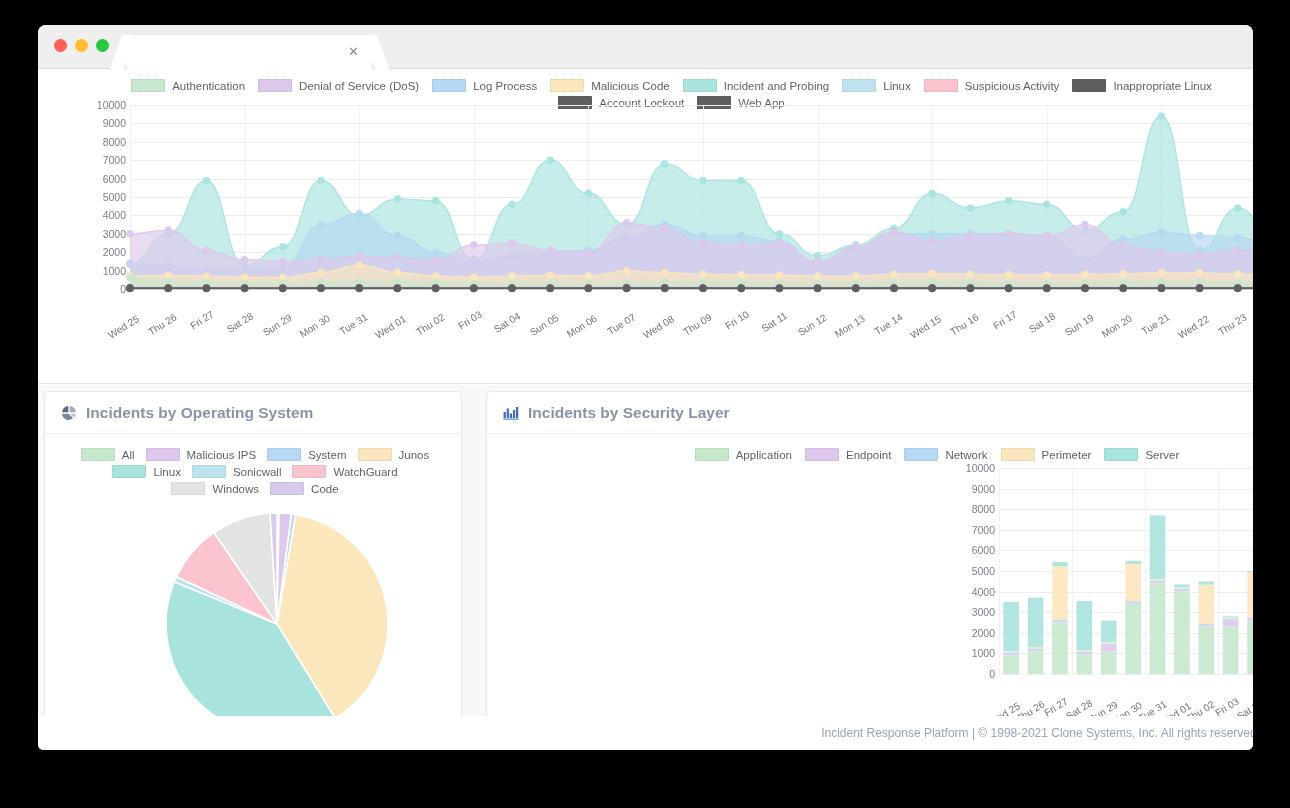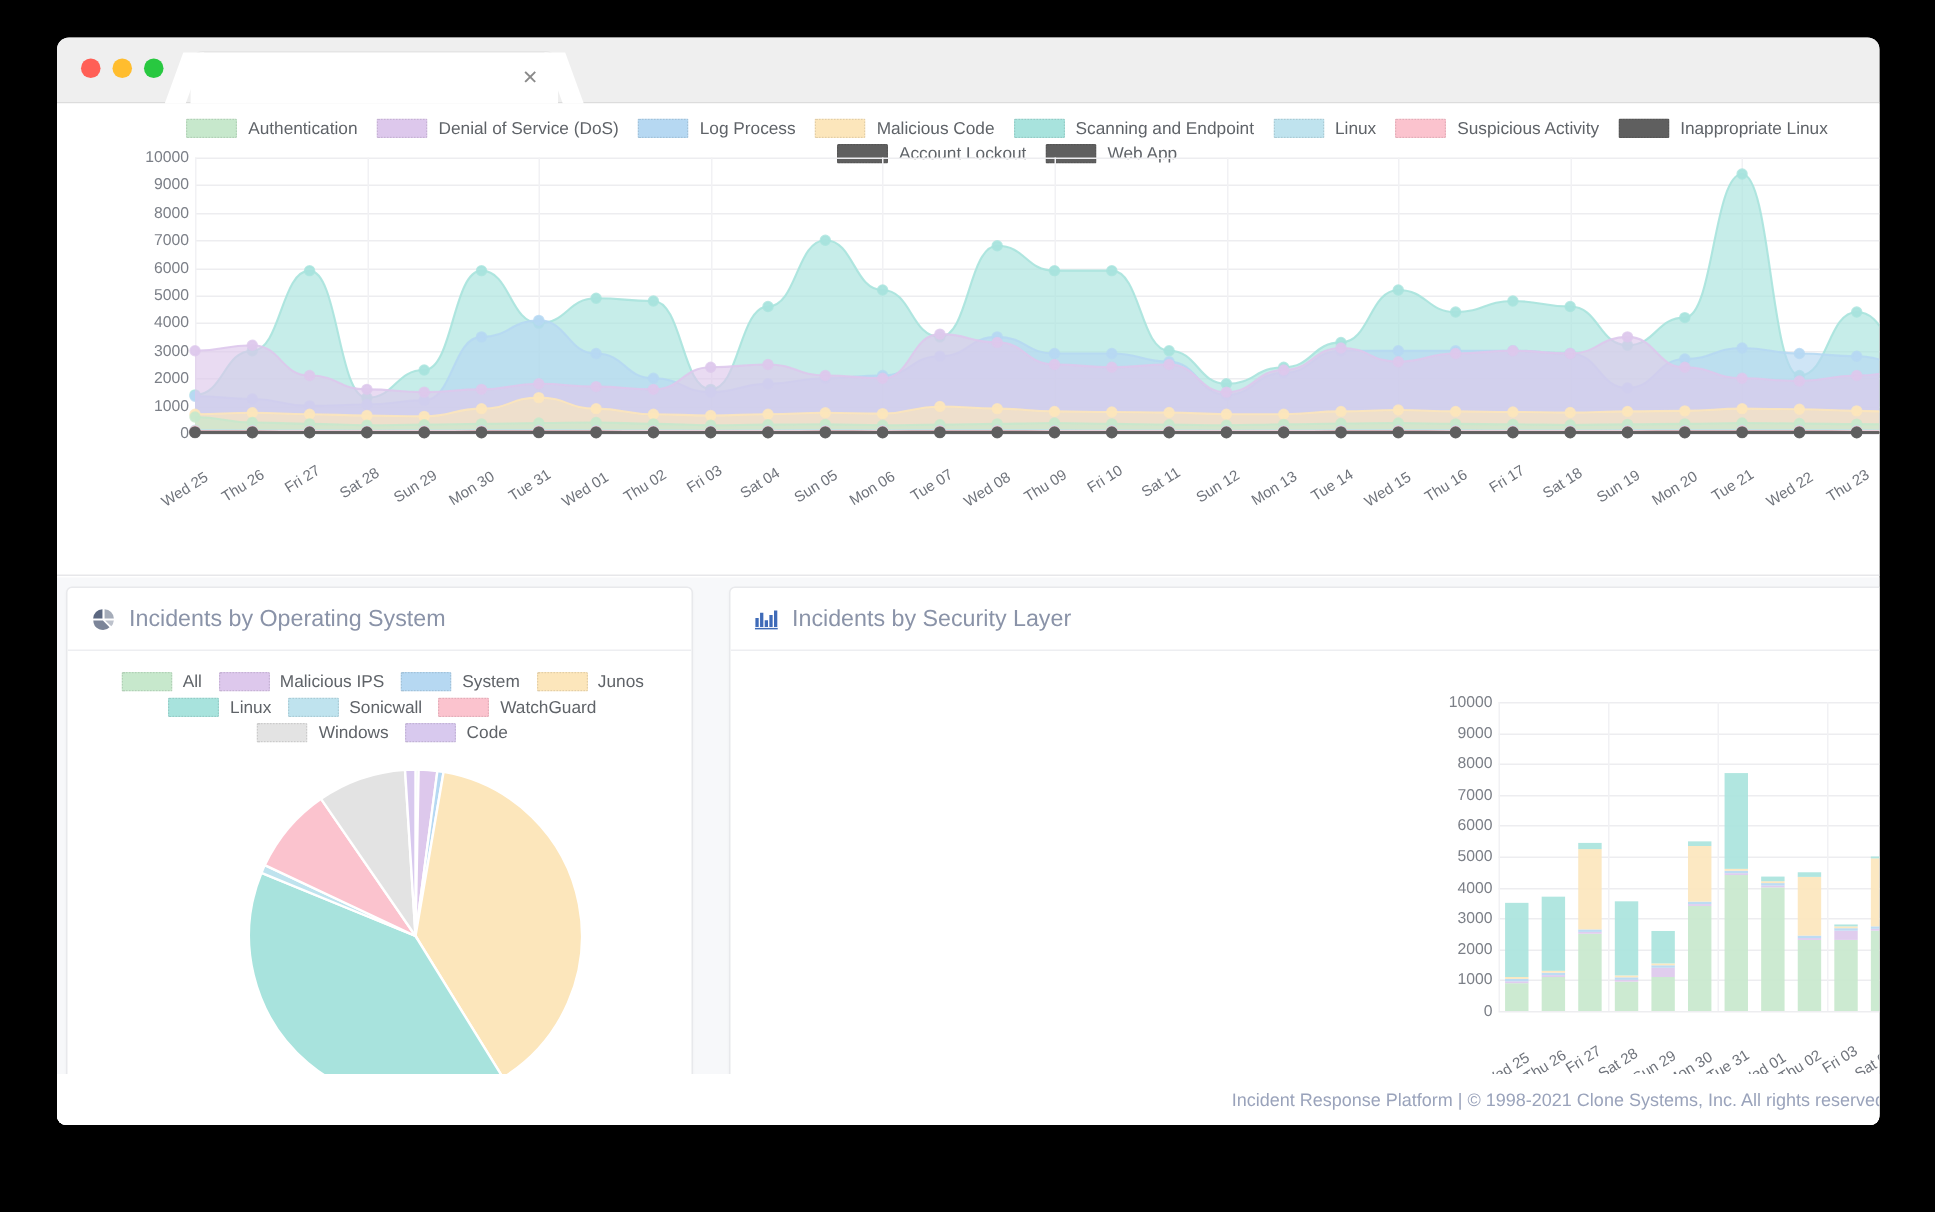--- a/index.html
+++ b/index.html
@@ -261,7 +261,7 @@
             </div>
             <div class="legend-item">
               <span class="legend-swatch" style="background: rgb(168, 227, 221);"></span>
-              <span class="legend-label">Scanning and Endpoint</span>
+              <span class="legend-label">Incident and Probing</span>
             </div>
             <div class="legend-item">
               <span class="legend-swatch" style="background: rgb(191, 227, 238);"></span>

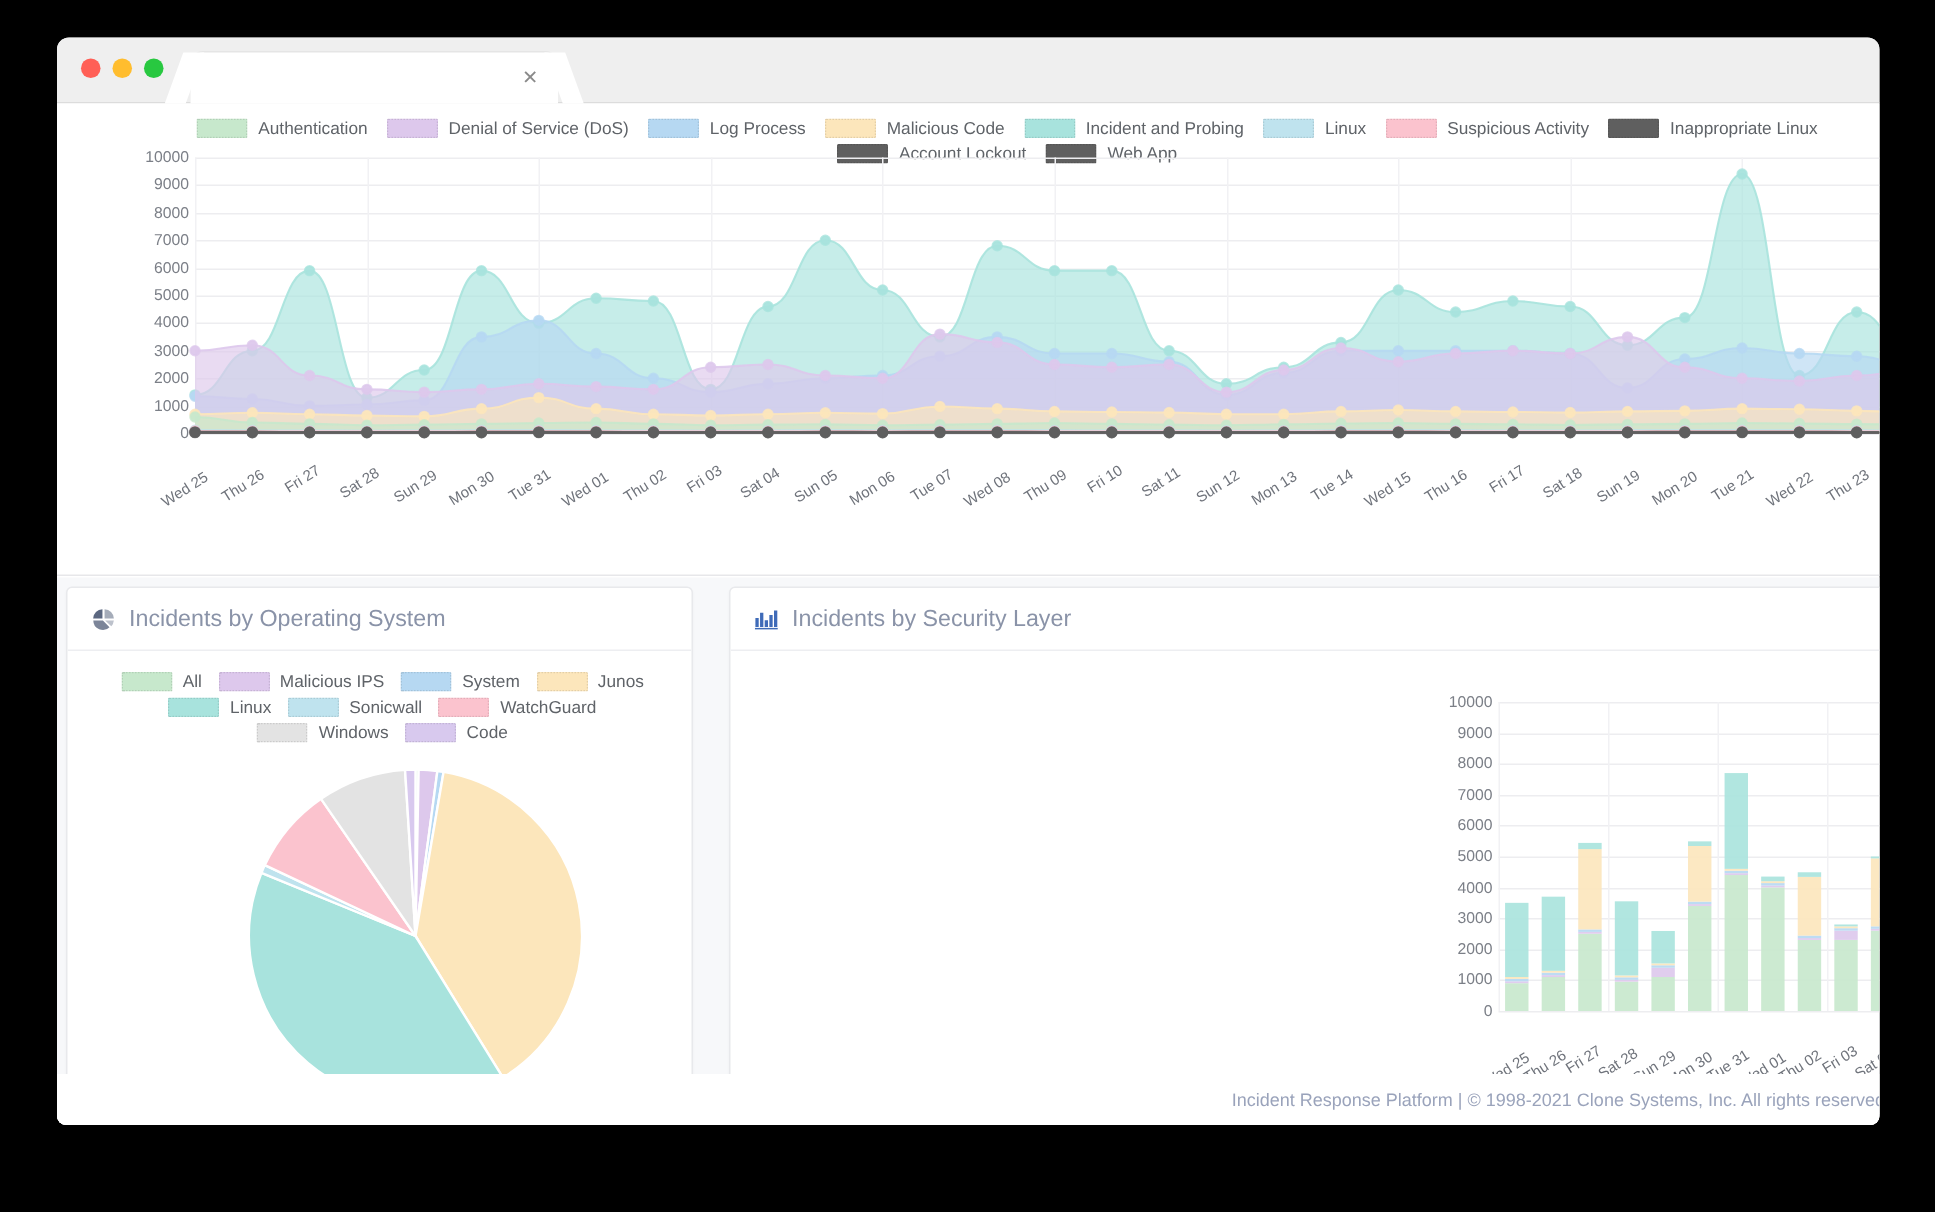--- a/index.html
+++ b/index.html
@@ -187,7 +187,7 @@
   .card-title {
     font-size: 15.5px;
     color: #8a93a8;
-    font-weight: normal;
+    font-weight: bold;
   }
   .card-icon { display: flex; align-items: center; color: #5b6780; }
 

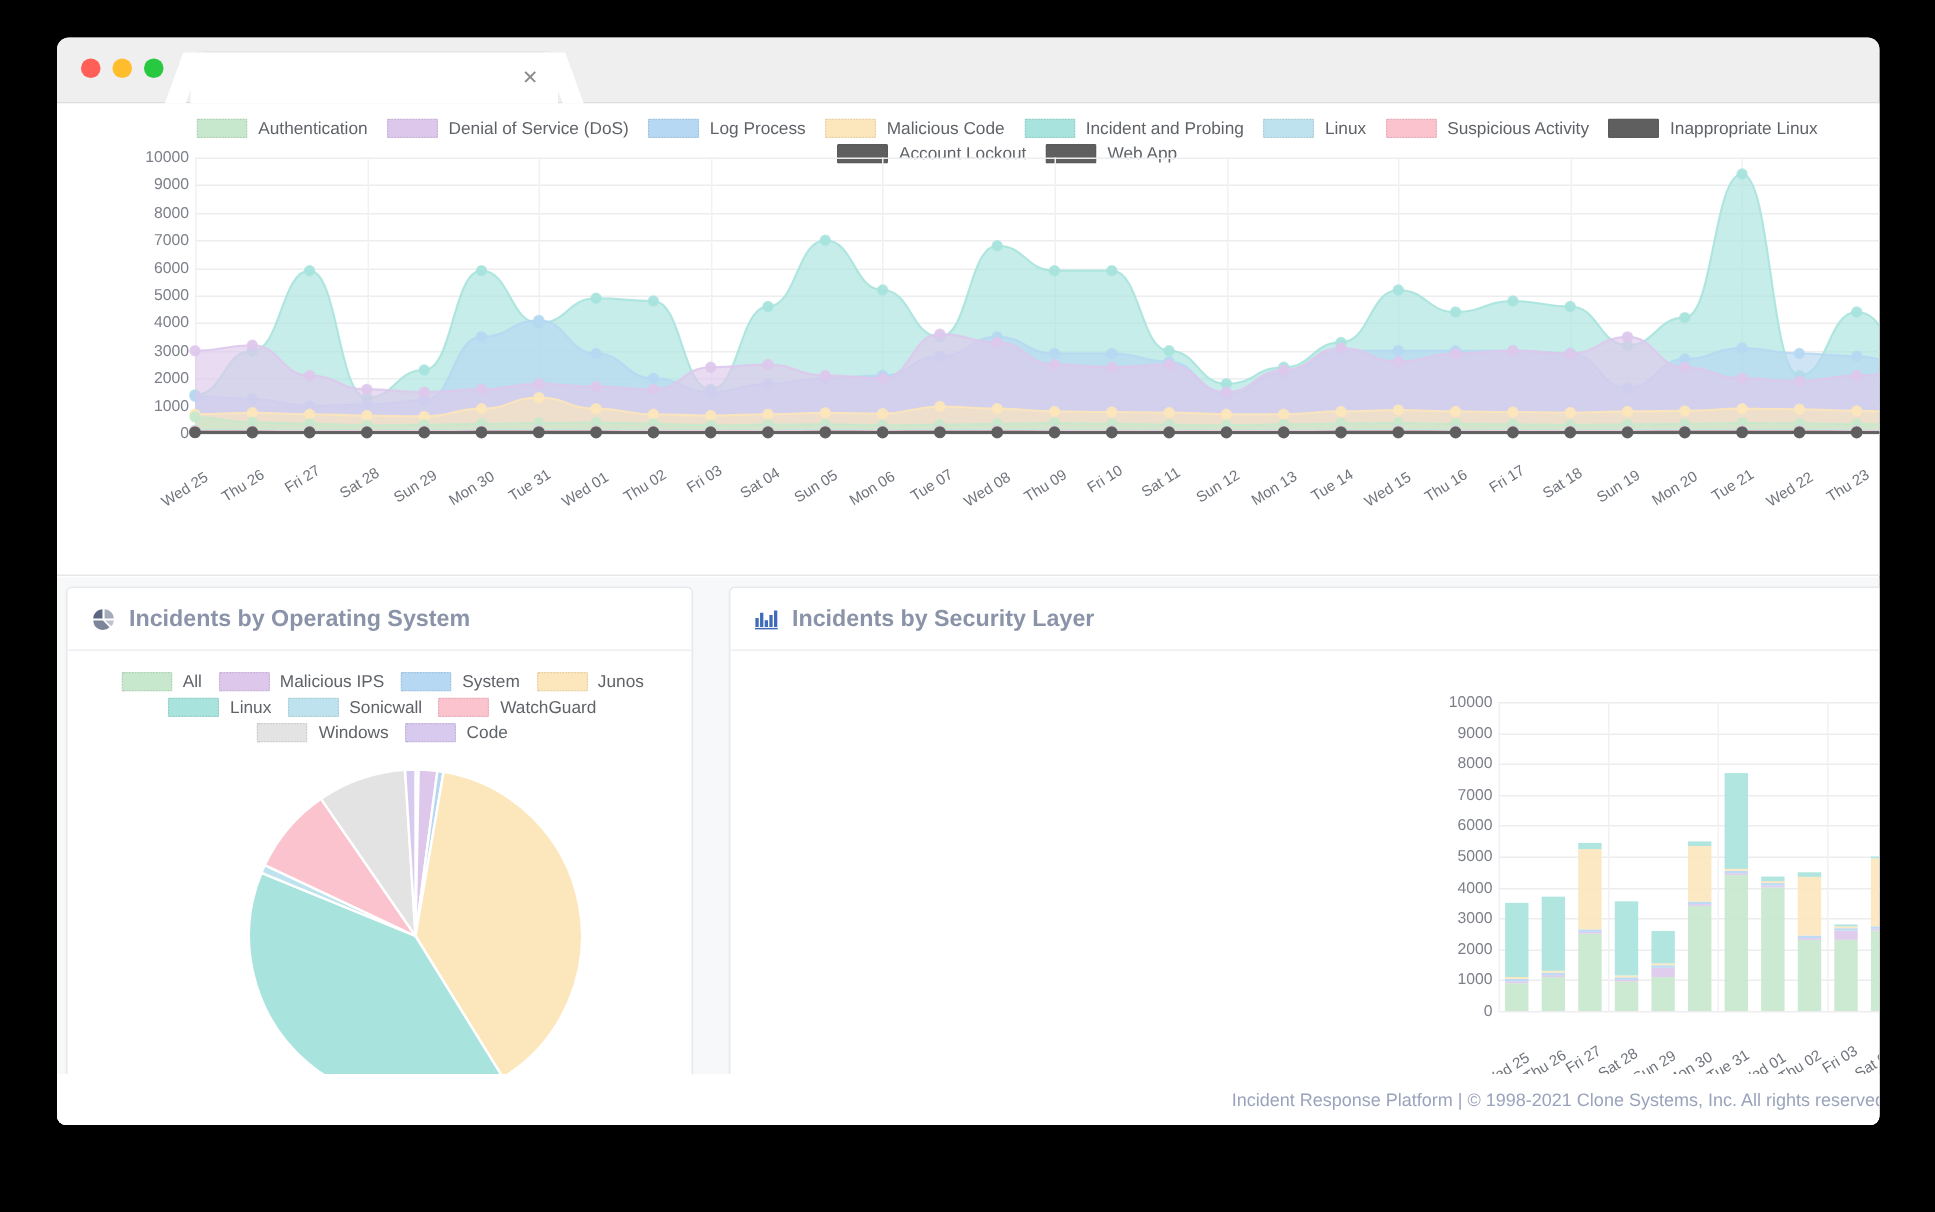--- a/index.html
+++ b/index.html
@@ -767,6 +767,28 @@
             </span>
             <span class="card-title">Incidents by Security Layer</span>
           </div>
+          <div id="sec-legend" class="legend">
+              <div class="legend-item">
+                <span class="legend-swatch" style="background: rgb(199, 232, 204);"></span>
+                <span class="legend-label">Application</span>
+              </div>
+              <div class="legend-item">
+                <span class="legend-swatch" style="background: rgb(221, 200, 236);"></span>
+                <span class="legend-label">Endpoint</span>
+              </div>
+              <div class="legend-item">
+                <span class="legend-swatch" style="background: rgb(182, 216, 242);"></span>
+                <span class="legend-label">Network</span>
+              </div>
+              <div class="legend-item">
+                <span class="legend-swatch" style="background: rgb(252, 230, 187);"></span>
+                <span class="legend-label">Perimeter</span>
+              </div>
+              <div class="legend-item">
+                <span class="legend-swatch" style="background: rgb(168, 227, 221);"></span>
+                <span class="legend-label">Server</span>
+              </div>
+            </div>
           <div id="bar-yaxis">
               <div class="ytick" style="top: 206px;">0</div>
               <div class="ytick" style="top: 185.4px;">1000</div>

